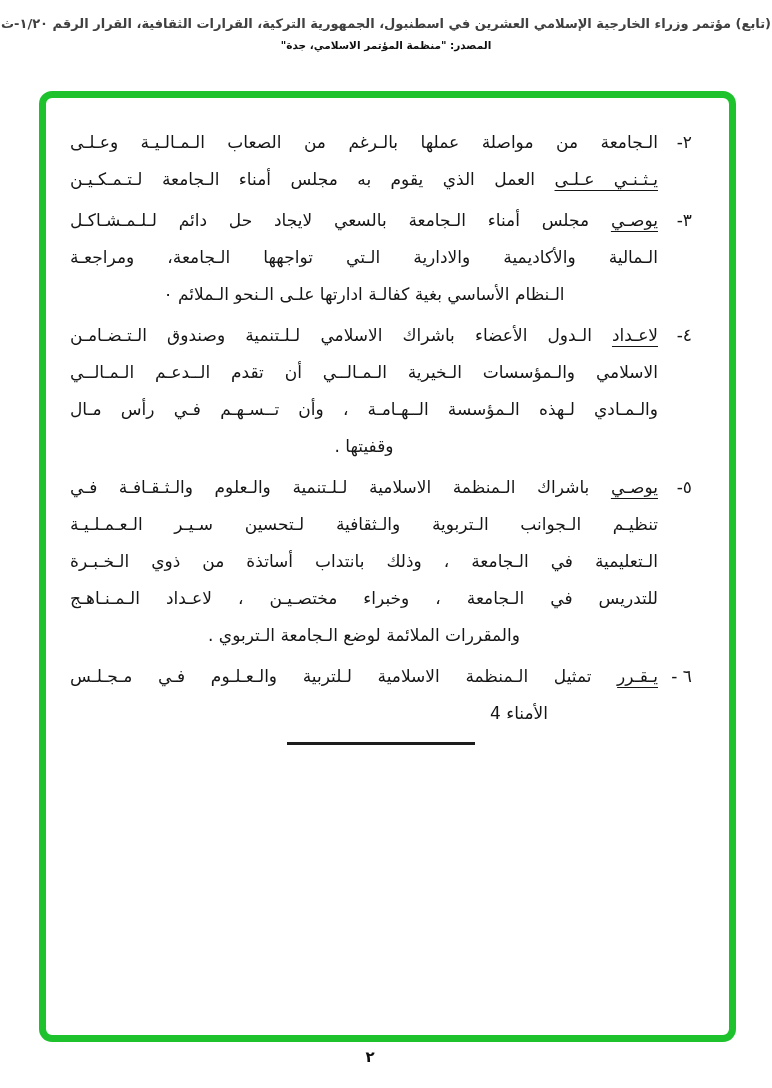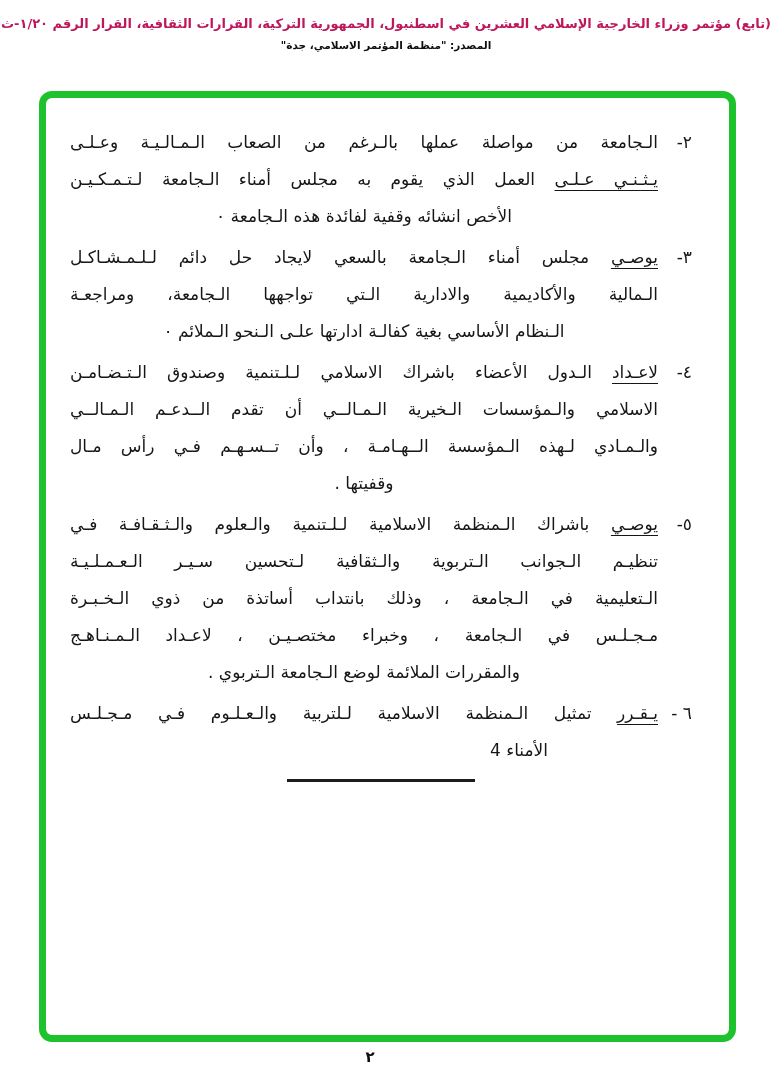--- a/index.html
+++ b/index.html
@@ -10,7 +10,7 @@
   .header{
     position:absolute;top:16px;left:0;width:772px;text-align:center;direction:rtl;
   }
-  .header-l1{font-size:13px;font-weight:bold;letter-spacing:0;color:#be185d;}
+  .header-l1{font-size:13px;font-weight:bold;letter-spacing:0;color:#404040;}
   .header-l2{font-size:10.5px;font-weight:bold;margin-top:8px;color:#0d0d0d;}
   .frame{
     position:absolute;left:39px;top:91px;width:697px;height:951px;

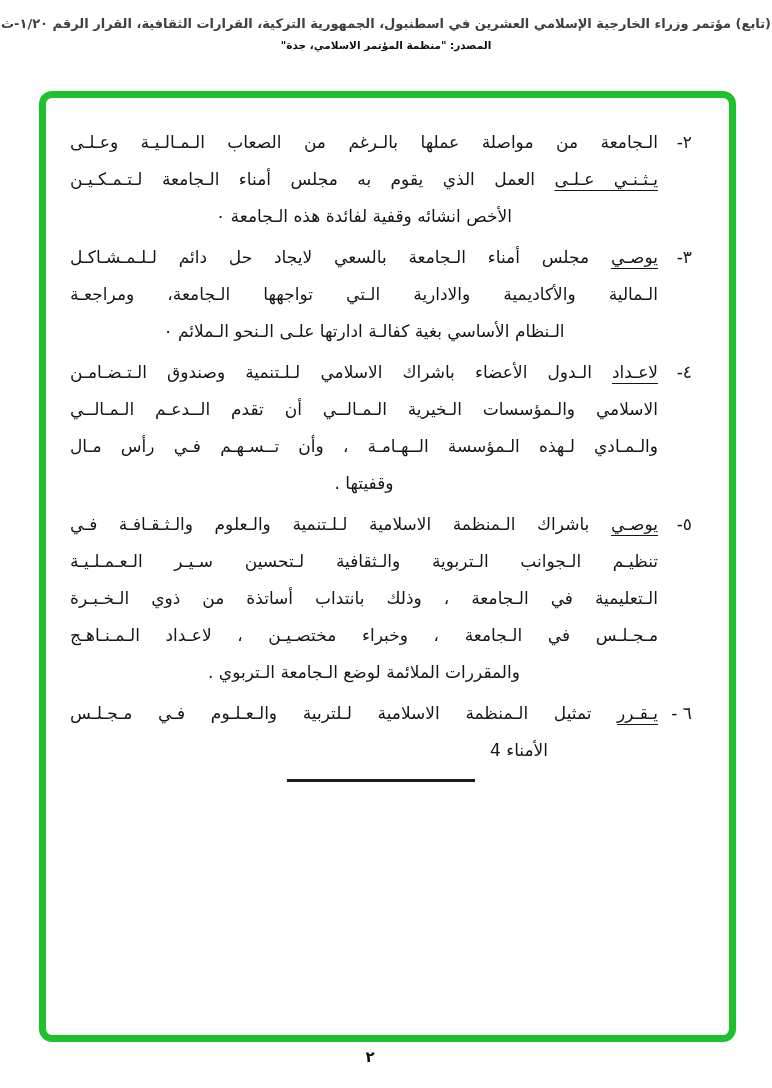--- a/index.html
+++ b/index.html
@@ -54,7 +54,6 @@
       <div class="body">
         <div class="line">الـجامعة من مواصلة عملها بالـرغم من الصعاب الـمـالـيـة وعـلـى</div>
         <div class="line"><span class="lead">يـثـنـي عـلـى</span> <span>العمل الذي يقوم به مجلس أمناء الـجامعة لـتـمـكـيـن</span></div>
-        <div class="line center-last">الأخص انشائه وقفية لفائدة هذه الـجامعة ٠</div>
       </div>
     </div>
 

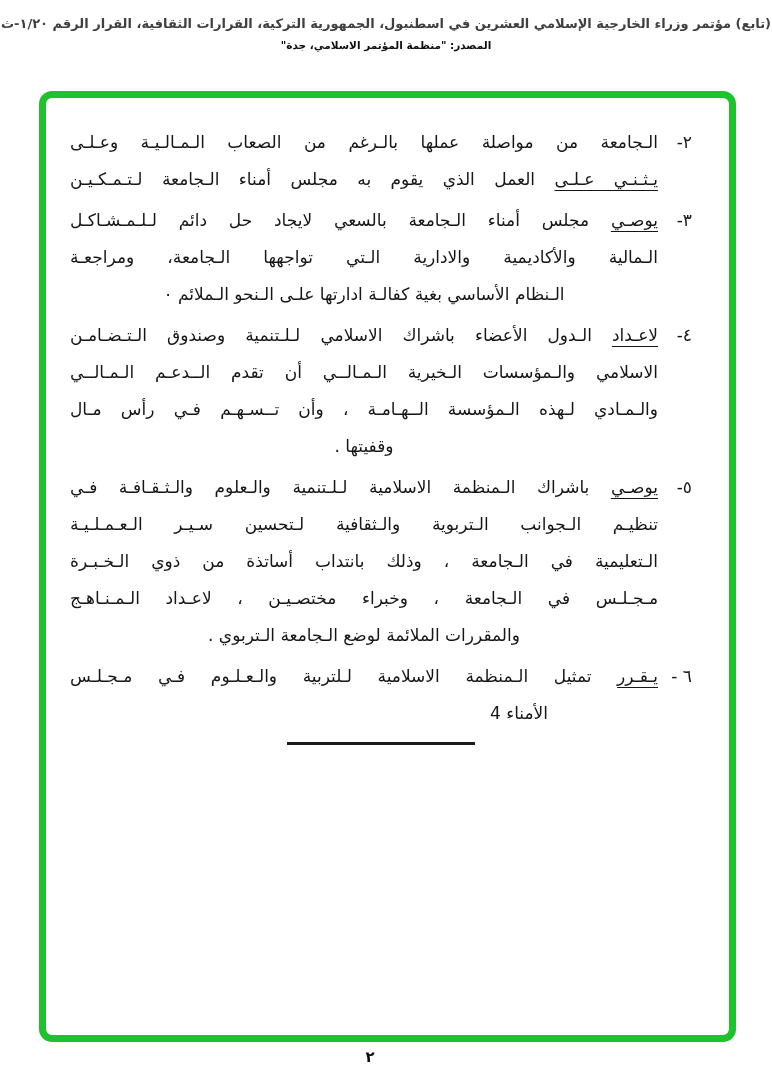--- a/index.html
+++ b/index.html
@@ -82,7 +82,7 @@
         <div class="line"><span class="lead">يوصـي</span> <span>باشراك الـمنظمة الاسلامية لـلـتنمية والـعلوم والـثـقـافـة فـي</span></div>
         <div class="line">تنظيـم الـجوانب الـتربوية والـثقافية لـتحسين سـيـر الـعـمـلـيـة</div>
         <div class="line">الـتعليمية في الـجامعة ، وذلك بانتداب أساتذة من ذوي الـخـبـرة</div>
-        <div class="line">مـجـلـس في الـجامعة ، وخبراء مختصـيـن ، لاعـداد الـمـنـاهـج</div>
+        <div class="line">للتدريس في الـجامعة ، وخبراء مختصـيـن ، لاعـداد الـمـنـاهـج</div>
         <div class="line center-last">والمقررات الملائمة لوضع الـجامعة الـتربوي .</div>
       </div>
     </div>

